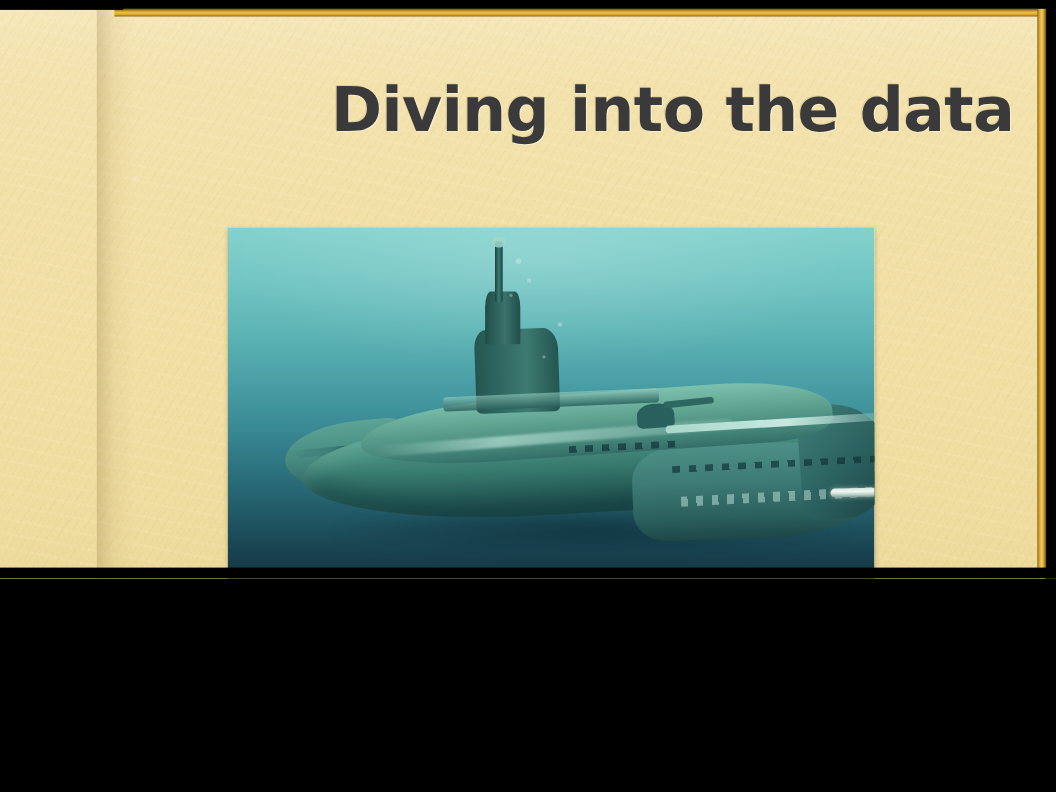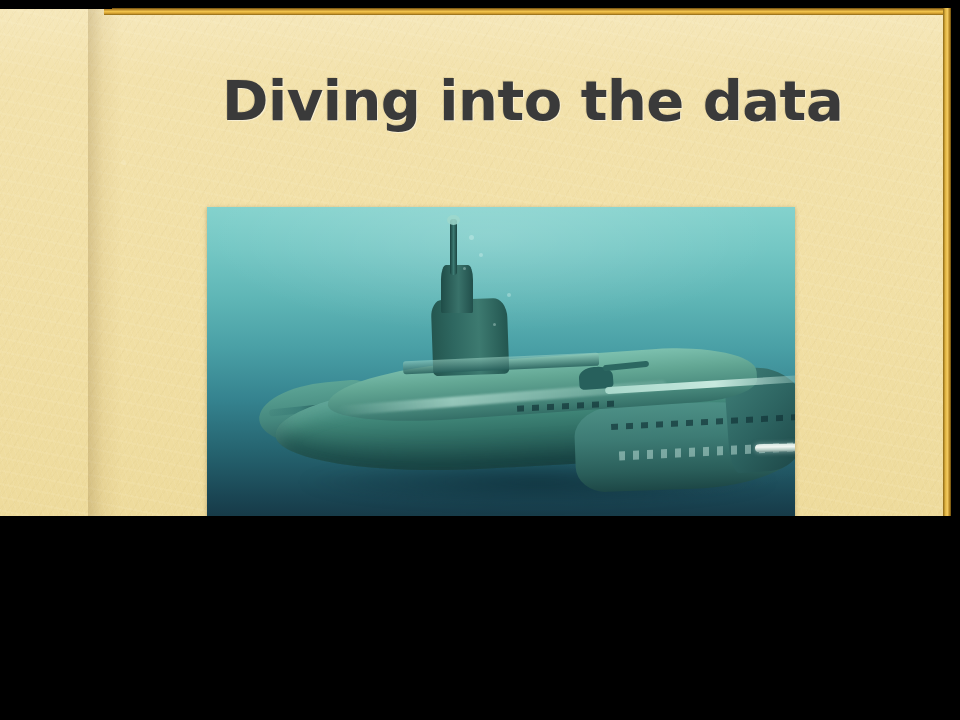--- a/index.html
+++ b/index.html
@@ -21,6 +21,7 @@
     height: 526px;
     background: #84cc16;
     overflow: hidden;
+    text-align: right;
   }
 
   

